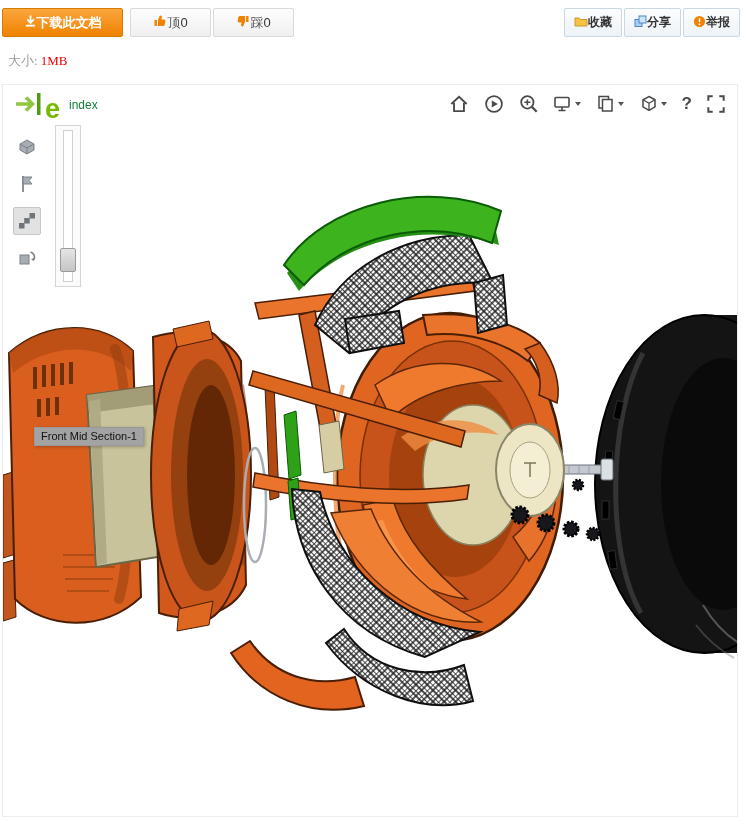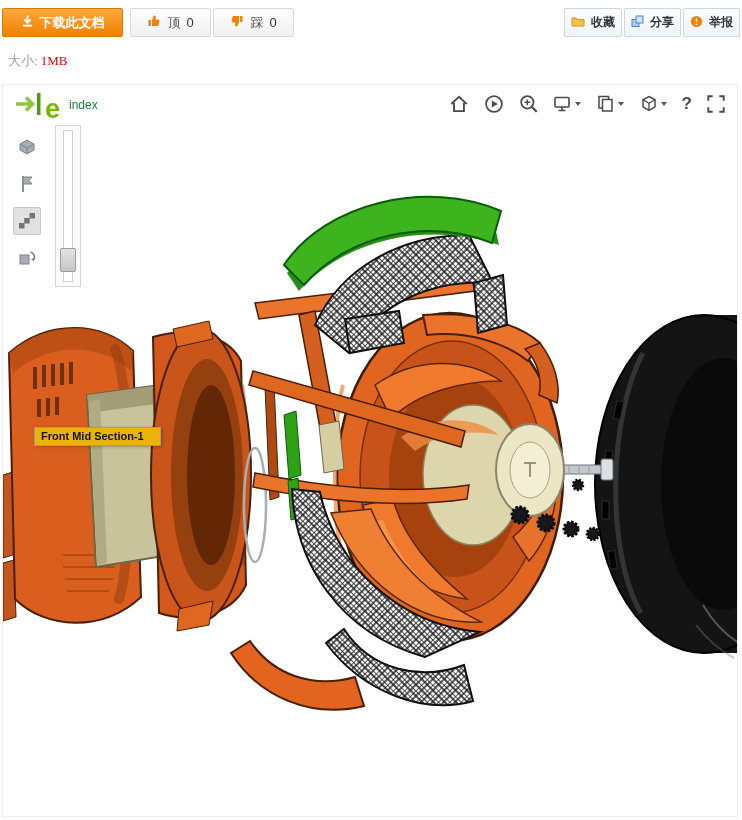--- a/index.html
+++ b/index.html
@@ -8,7 +8,7 @@
 
   
   .topbar { position:absolute; left:2px; top:8px; width:738px; height:30px; }
-  .btn { display:flex; align-items:center; justify-content:center; gap:6px;
+  .btn { display:flex; align-items:center; justify-content:center; 
          cursor:pointer; border-radius:2px; }
   .btn-download { position:absolute; left:0; top:0; width:121px; height:29px;
     background:linear-gradient(#fba63e,#f08200); border:1px solid #d97a00;

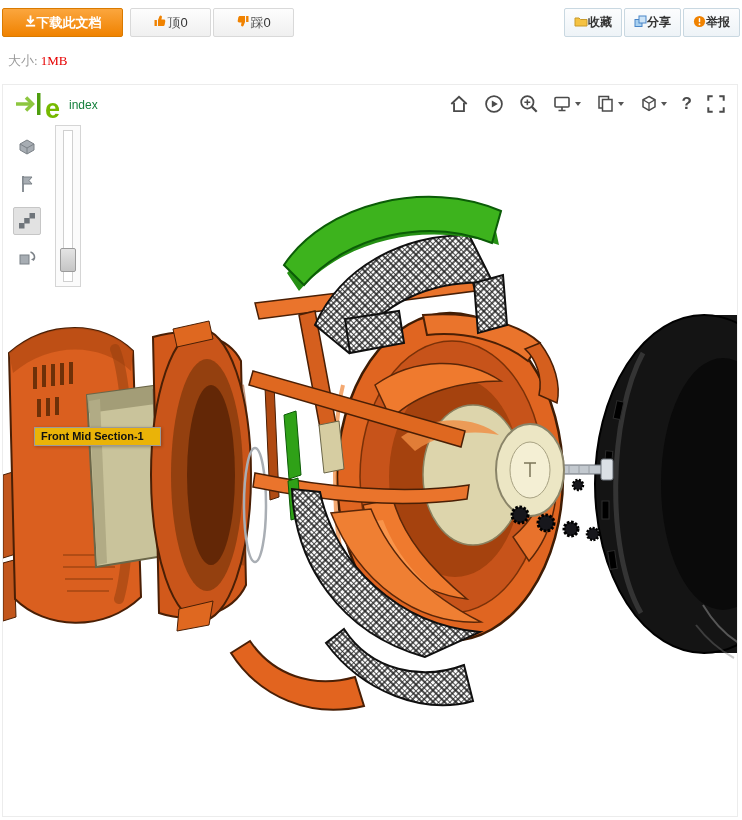--- a/index.html
+++ b/index.html
@@ -59,9 +59,9 @@
     background:linear-gradient(#e4e4e4,#c5c5c5); border:1px solid #9b9b9b;
     border-radius:2px; cursor:pointer; }
 
-  .tooltip { position:absolute; left:31px; top:342px; padding:2px 16px 3px 6px;
-    background:#eab308; border:1px solid #9a9a9a; font-size:11px; color:#111;
-    box-shadow:1px 1px 3px rgba(0,0,0,.25); white-space:nowrap; z-index:5;font-weight:bold; }
+  .tooltip { position:absolute; left:31px; top:342px; padding:2px 6px 3px 6px;
+    background:#a3a3a3; border:1px solid #9a9a9a; font-size:11px; color:#111;
+    box-shadow:1px 1px 3px rgba(0,0,0,.25); white-space:nowrap; z-index:5; }
 </style>
 </head>
 <body>

